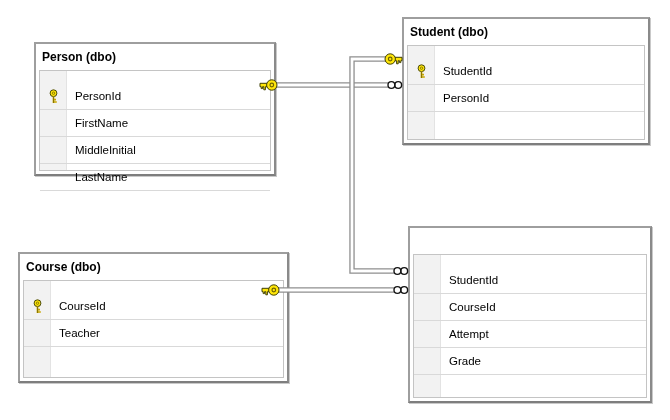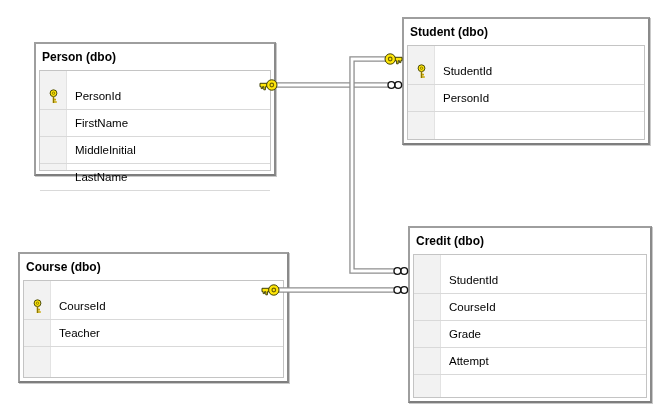--- a/index.html
+++ b/index.html
@@ -126,9 +126,6 @@
   </div>
 
   <div class="dbtable" id="tbl-credit">
-    <div class="tbl-header">
-      <span>Credit (dbo)</span>
-    </div>
     <div class="grid">
       <div class="pk-stripe"></div>
       <div class="rows">

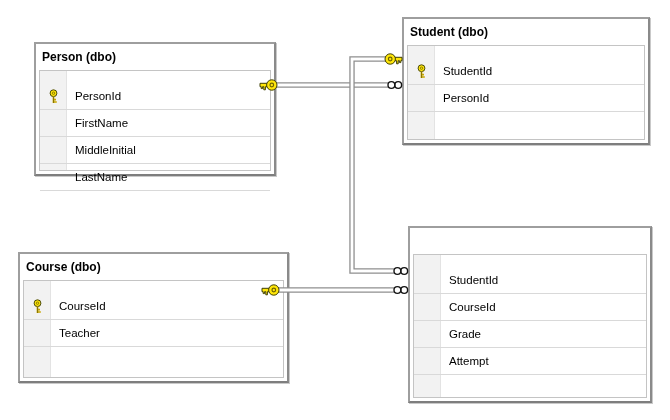--- a/index.html
+++ b/index.html
@@ -139,11 +139,11 @@
           </div>
           <div class="row">
             <div class="pk-cell"></div>
-            <div class="col-name">Grade</div>
+            <div class="col-name">Attempt</div>
           </div>
           <div class="row">
             <div class="pk-cell"></div>
-            <div class="col-name">Attempt</div>
+            <div class="col-name">Grade</div>
           </div>
         </div>
     </div>

